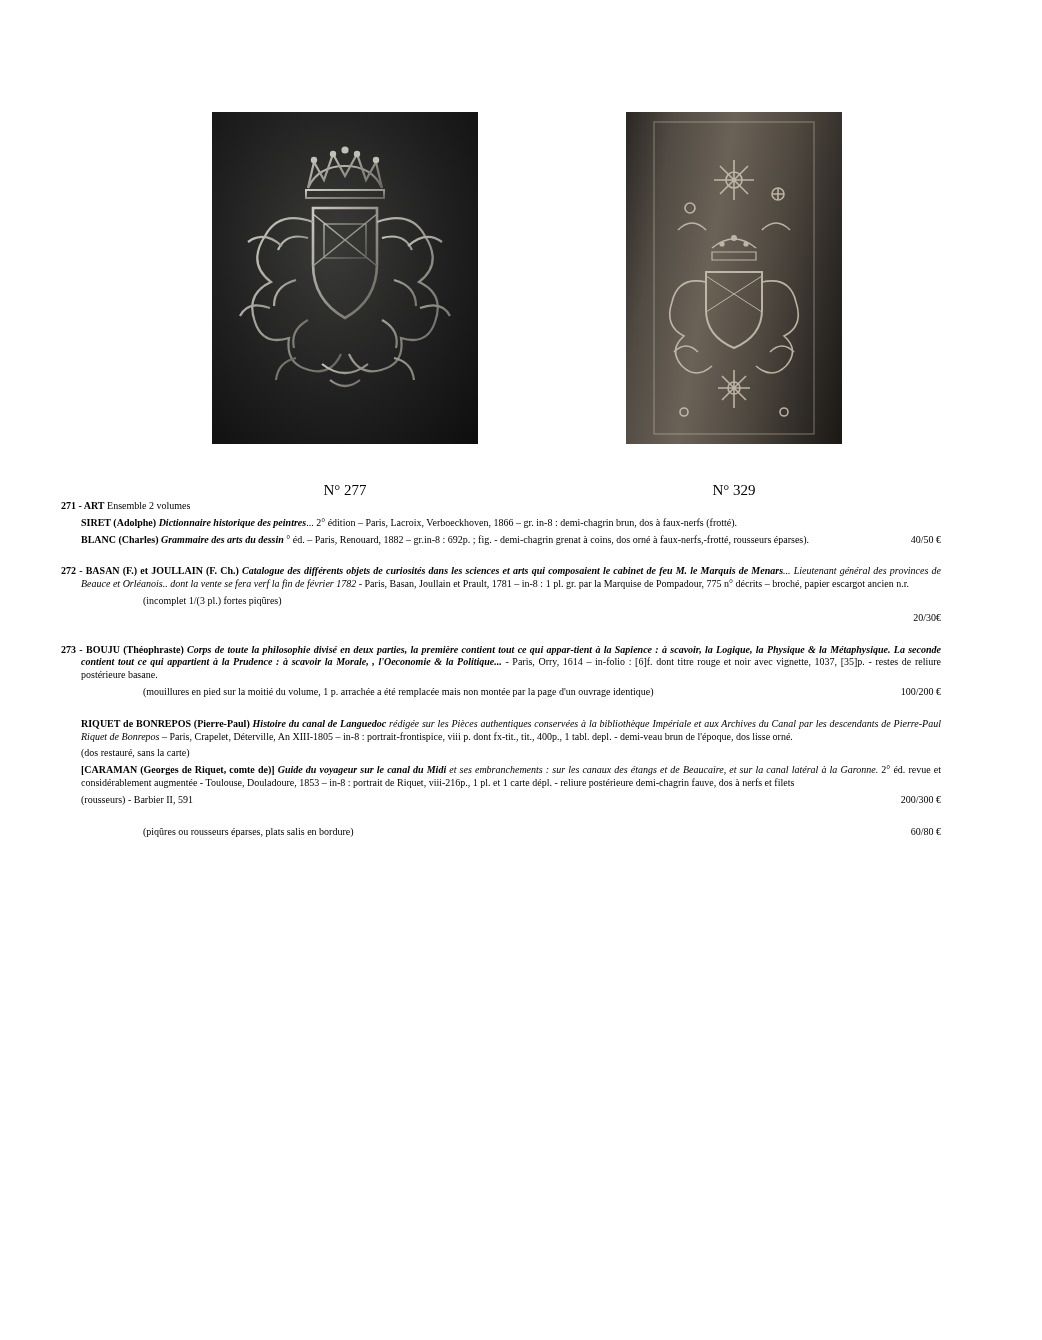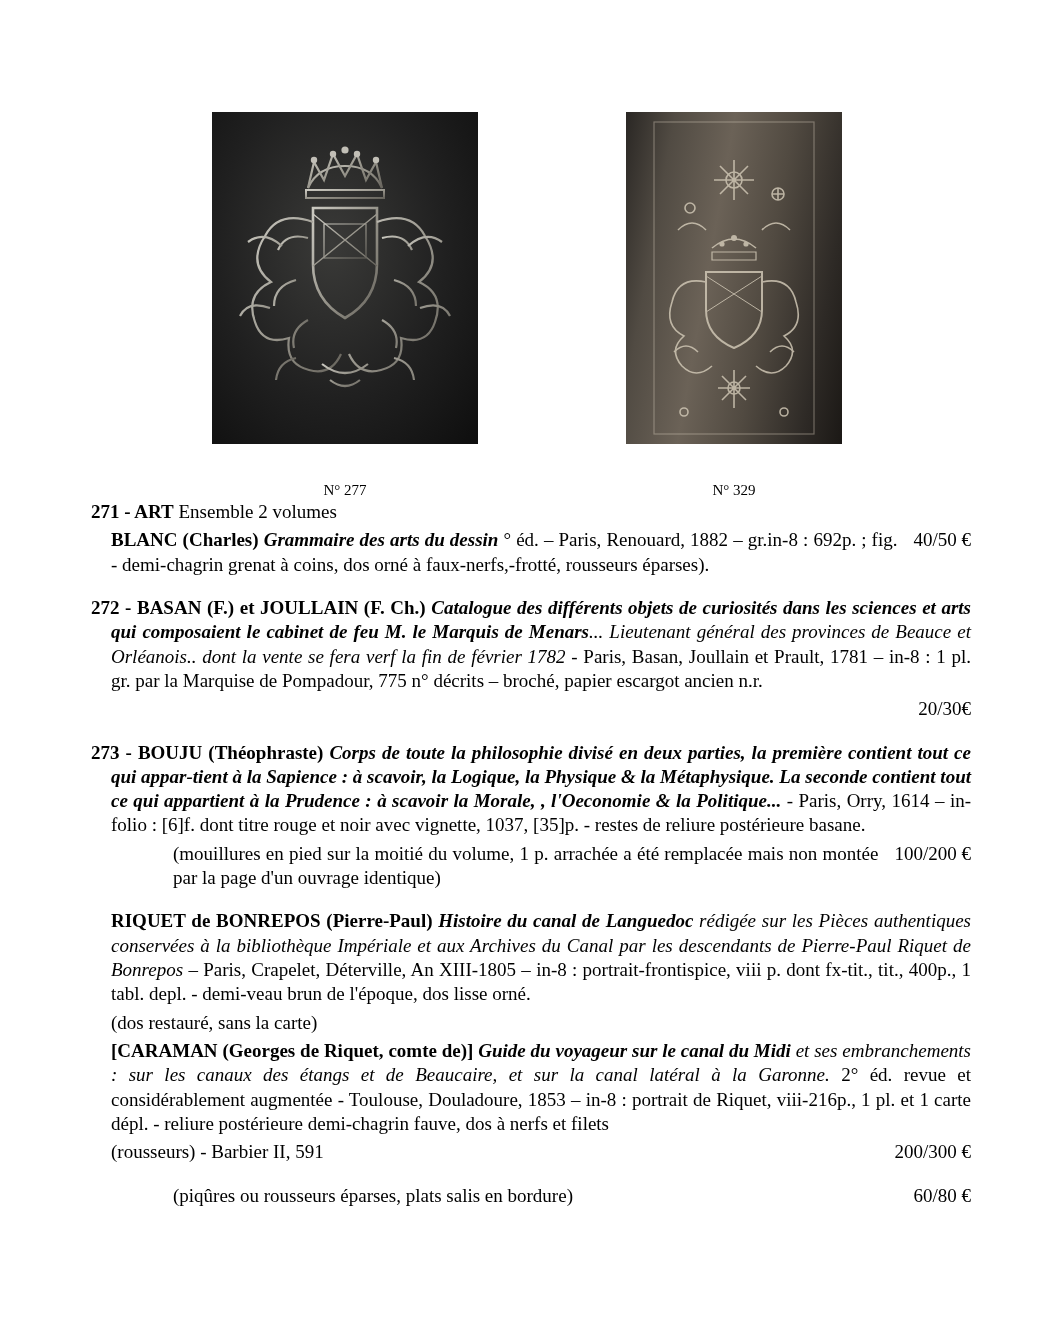--- a/index.html
+++ b/index.html
@@ -64,10 +64,10 @@
   
   .body {
     position: absolute;
-    left: 91px;
+    left: 61px;
     top: 500px;
     width: 880px;
-    font-size: 19px;
+    font-size: 10px;
     line-height: 1.28;
     text-align: justify;
   }

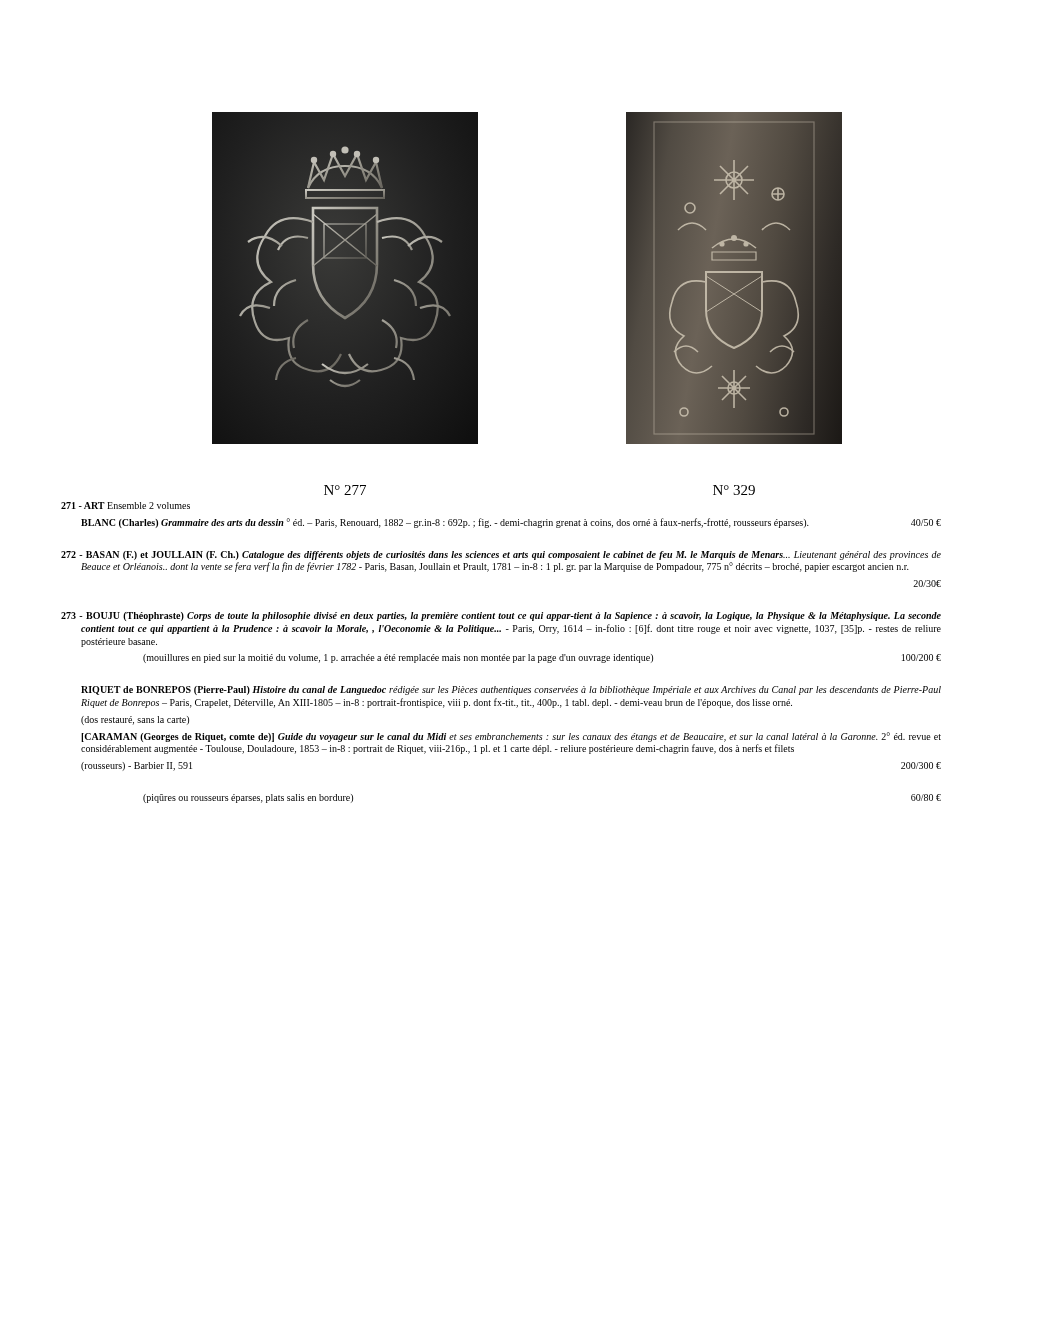--- a/index.html
+++ b/index.html
@@ -187,6 +187,9 @@
         <span class="num">271 - </span><span class="ttl">ART</span><span> Ensemble 2 volumes</span>
       </p>
       <p class="hang sp">
+        <span class="ttl">SIRET (Adolphe) </span><span class="bi">Dictionnaire historique des peintres</span><span>... 2° édition – Paris, Lacroix, Verboeckhoven, 1866 – gr. in-8 : demi-chagrin brun, dos à faux-nerfs (frotté).</span>
+      </p>
+      <p class="hang sp">
         <span class="price">40/50 €</span><span class="ttl">BLANC (Charles) </span><span class="bi">Grammaire des arts du dessin</span><span>  ° éd. – Paris, Renouard, 1882 – gr.in-8 : 692p. ; fig. - demi-chagrin grenat à coins, dos orné à faux-nerfs,-frotté, rousseurs éparses).</span>
       </p>
       <div class="clearer"></div>

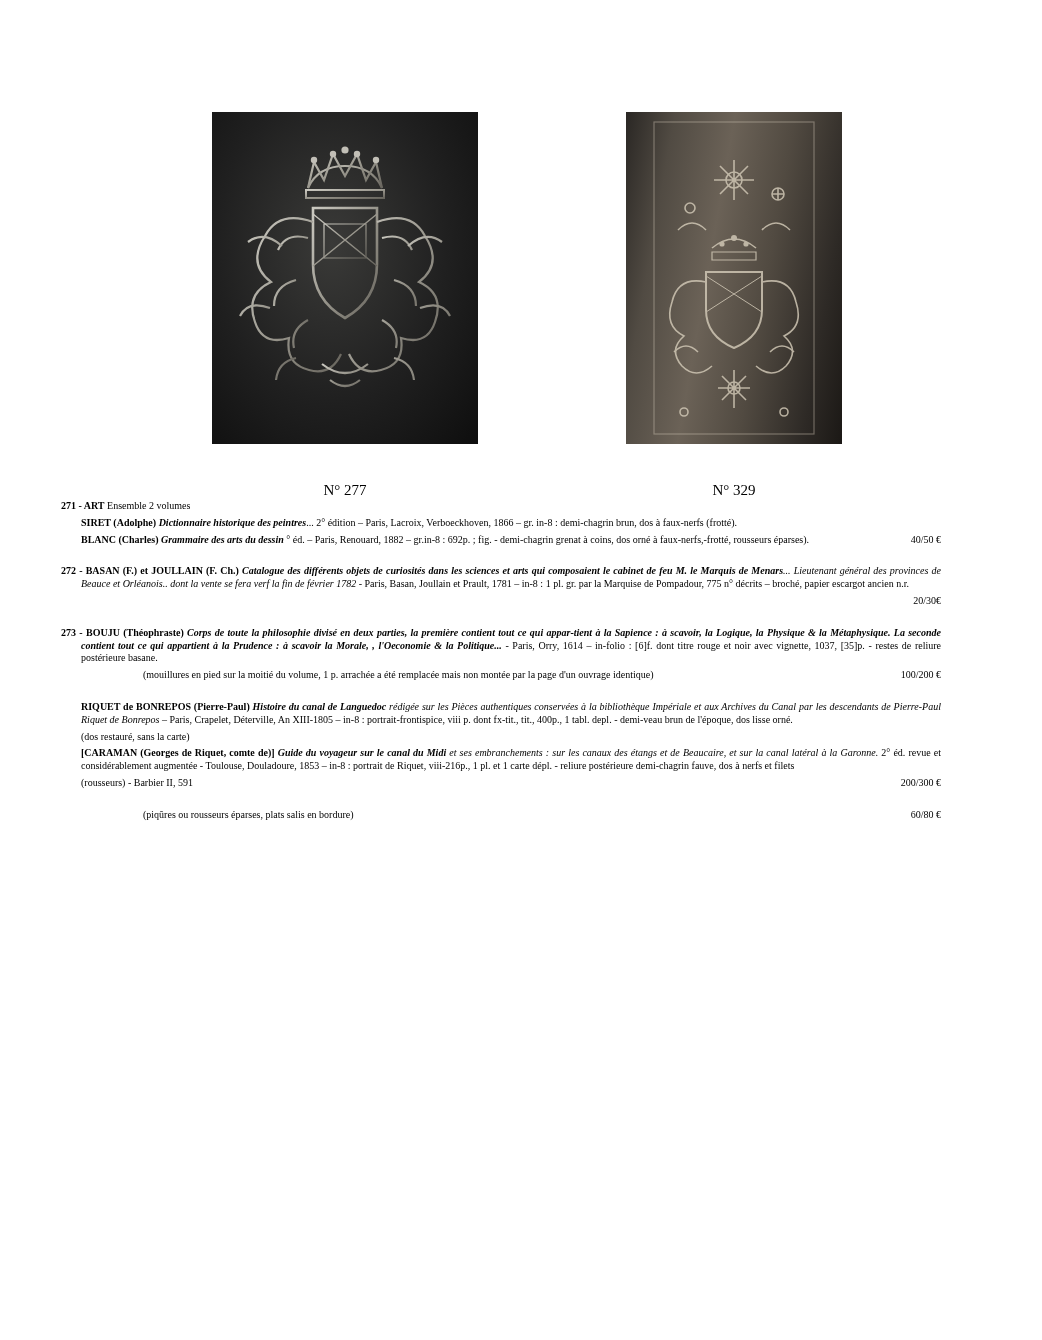--- a/index.html
+++ b/index.html
@@ -199,6 +199,7 @@
       <p class="hang" style="text-indent:-20px">
         <span class="num">272 - </span><span class="ttl">BASAN (F.) et JOULLAIN (F. Ch.) </span><span class="bi">Catalogue des différents objets de curiosités dans les sciences et arts qui composaient le cabinet de feu M. le Marquis de Menars</span><span class="ital">... Lieutenant général des provinces de Beauce et Orléanois..  dont la vente se fera verf la fin de février 1782</span><span> - Paris, Basan, Joullain et Prault, 1781 – in-8 : 1 pl. gr. par  la Marquise de Pompadour, 775 n° décrits – broché, papier escargot ancien n.r.</span>
       </p>
+      <p class="indent2 sp">(incomplet 1/(3 pl.) fortes piqûres)</p>
       <p class="indent2 sp">
         <span class="price">20/30€</span>
       </p>

